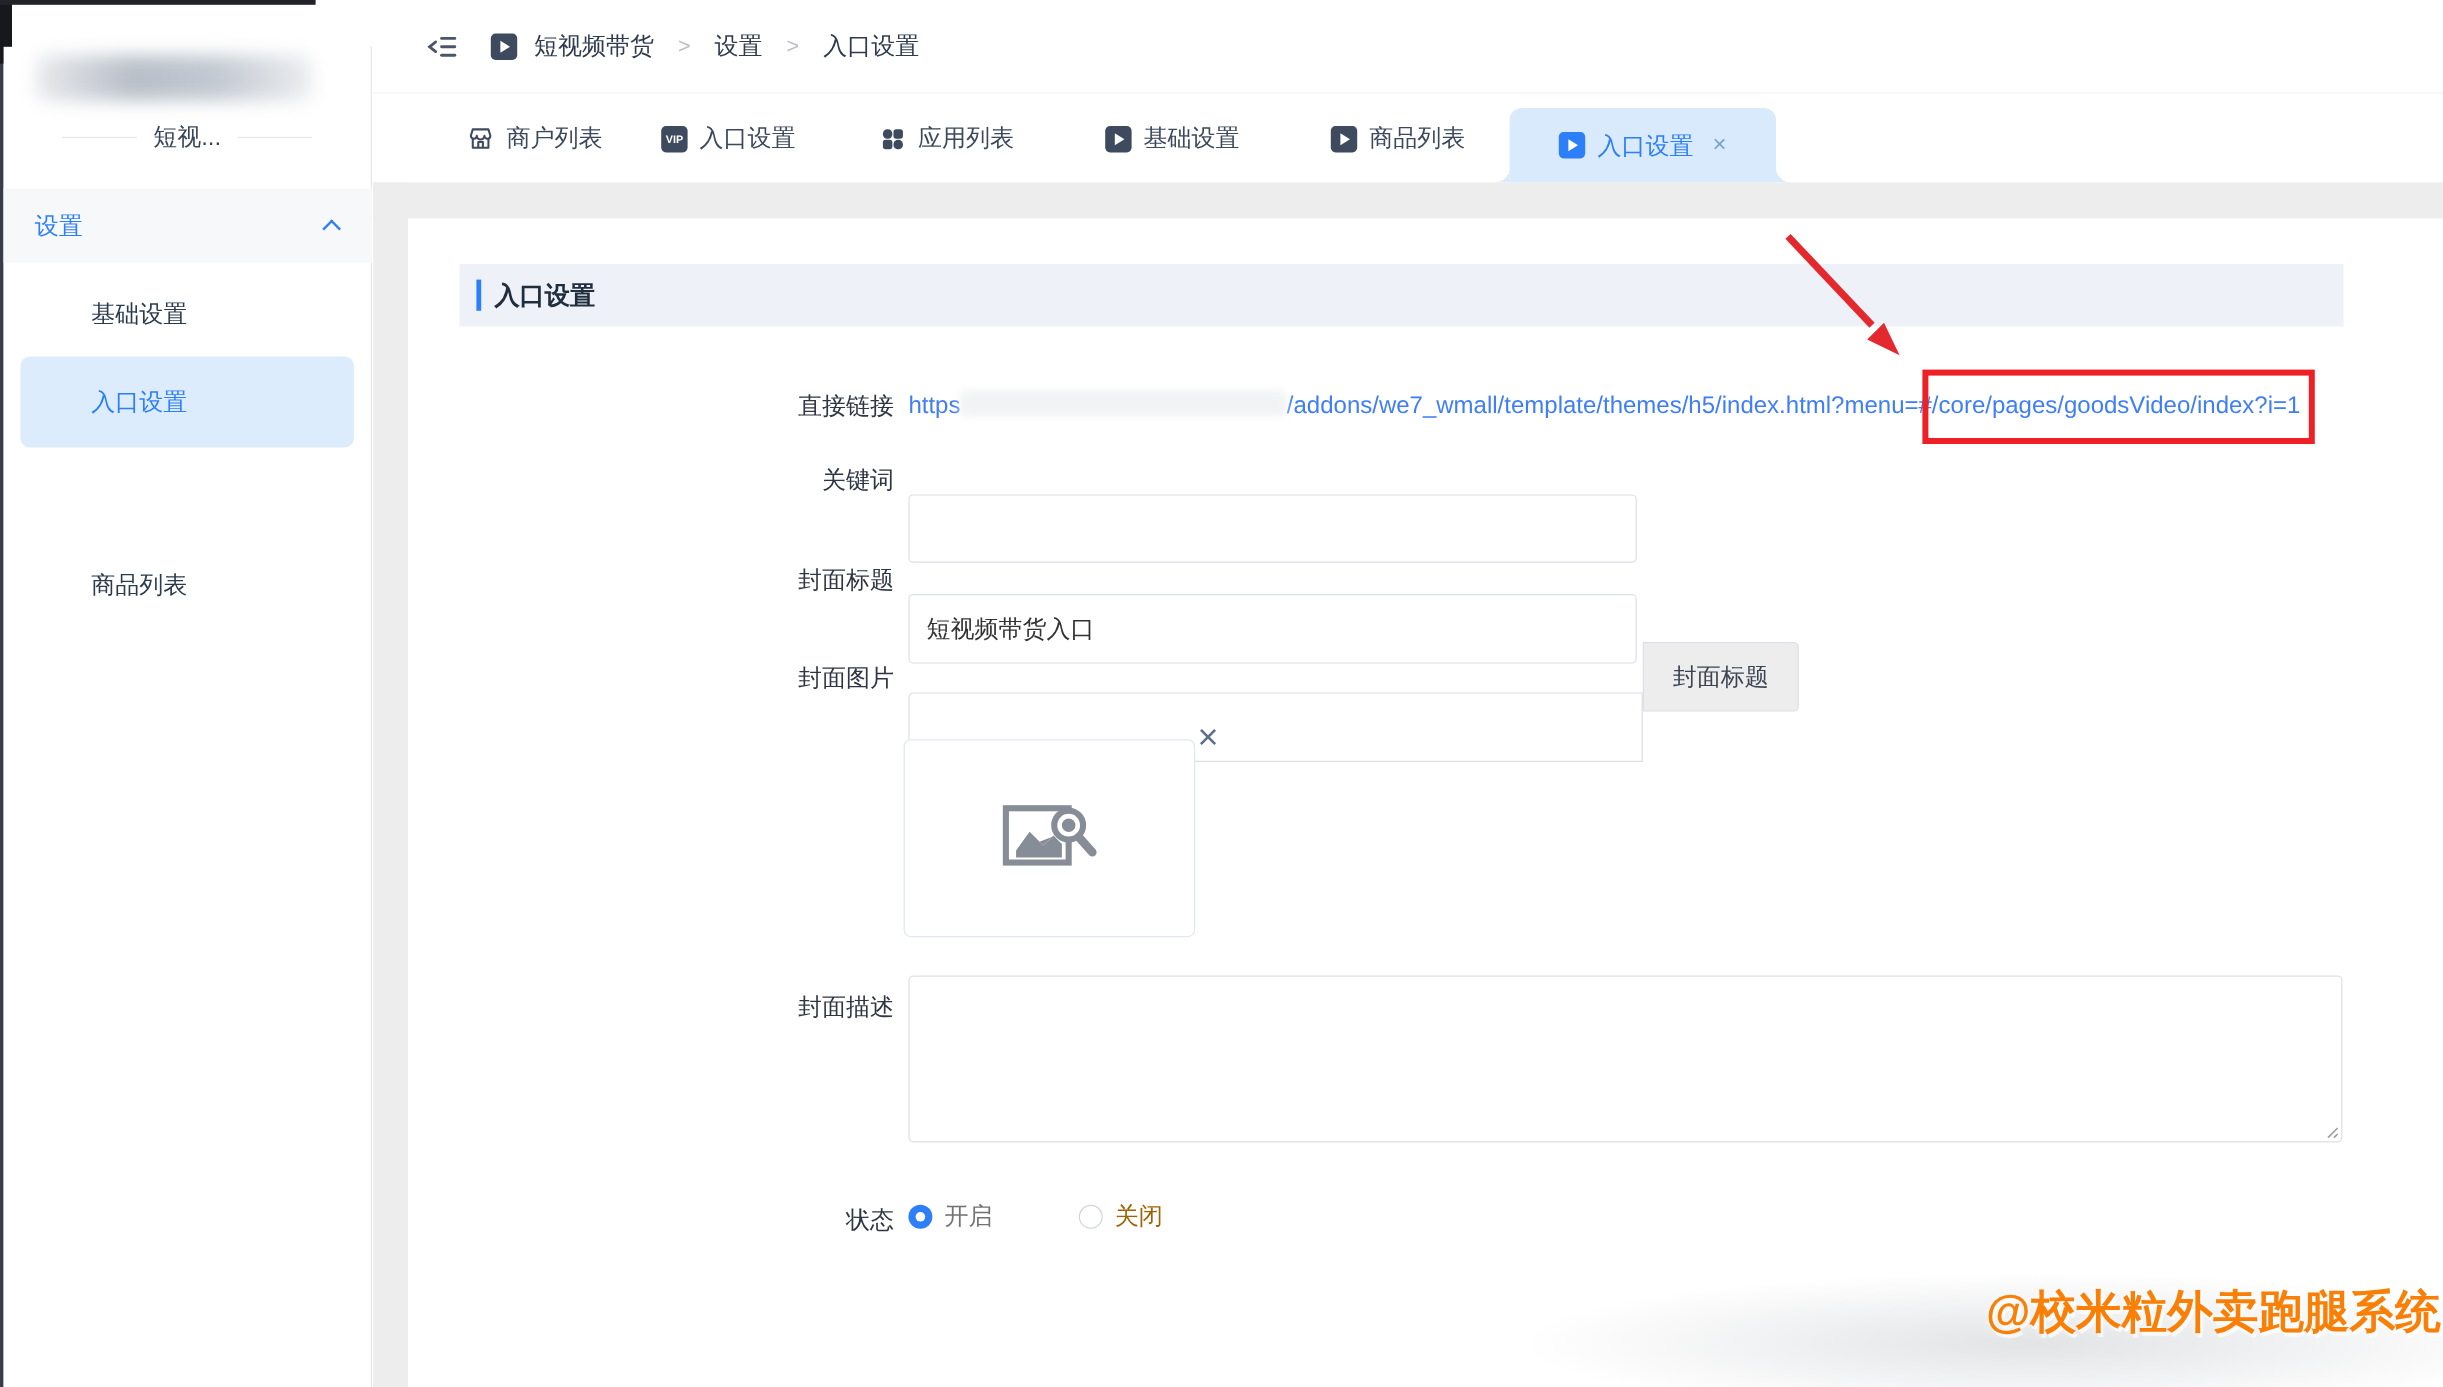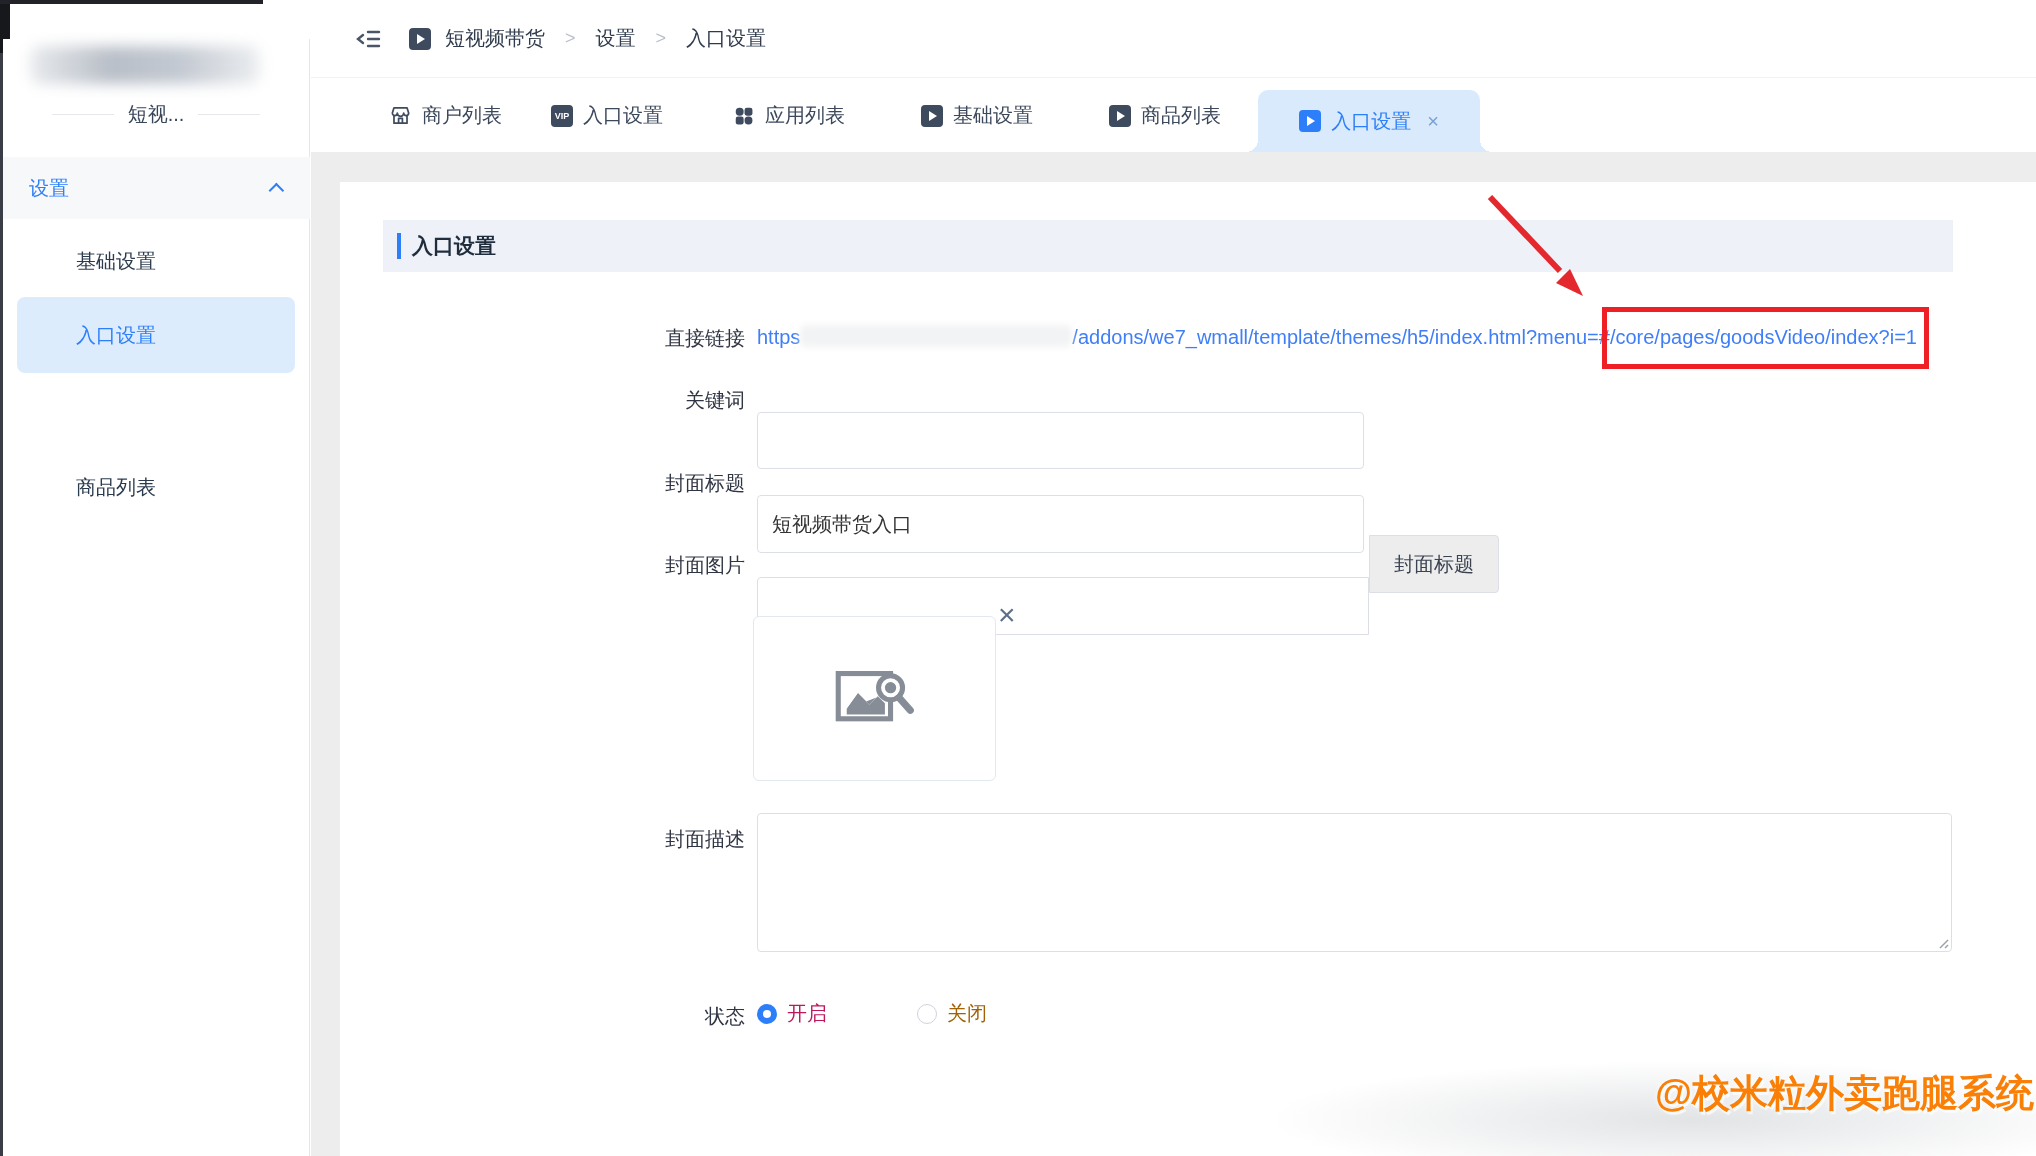--- a/index.html
+++ b/index.html
@@ -74,7 +74,7 @@
   .rad.on { background:#2d7ff9; position:relative; }
   .rad.on::after { content:''; position:absolute; left:6px; top:6px; width:8px; height:8px; border-radius:50%; background:#fff; }
   .rad.off { background:#fff; border:1px solid #cfd3dc; }
-  .rlab-on { color:#be185d; margin-right:80px; }
+  .rlab-on { color:#737373; margin-right:62px; }
   .rlab-off { color:#a16207; }
 
   

